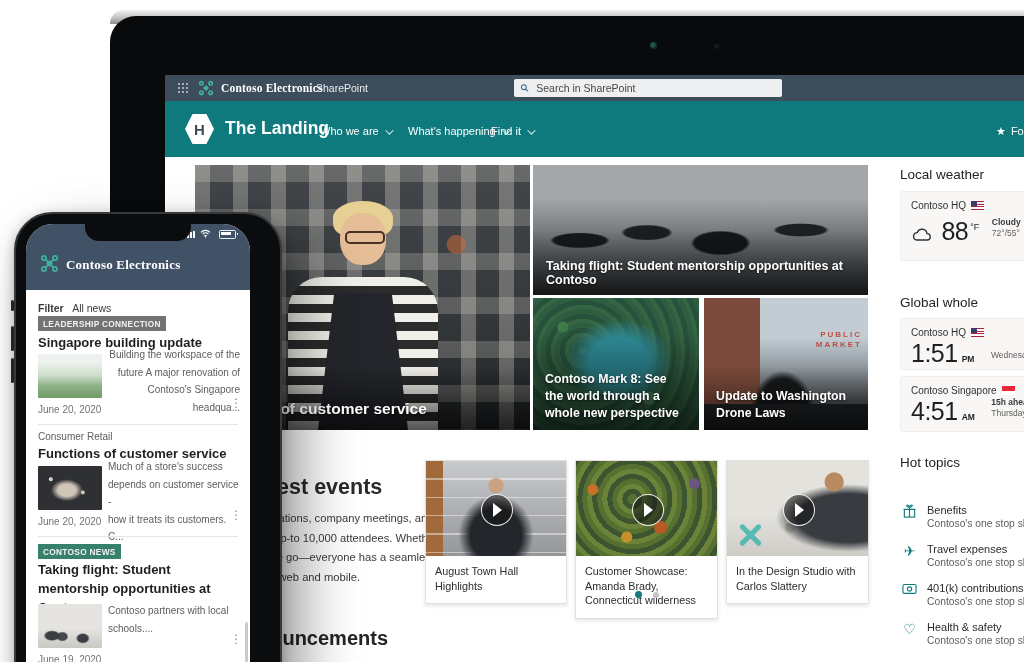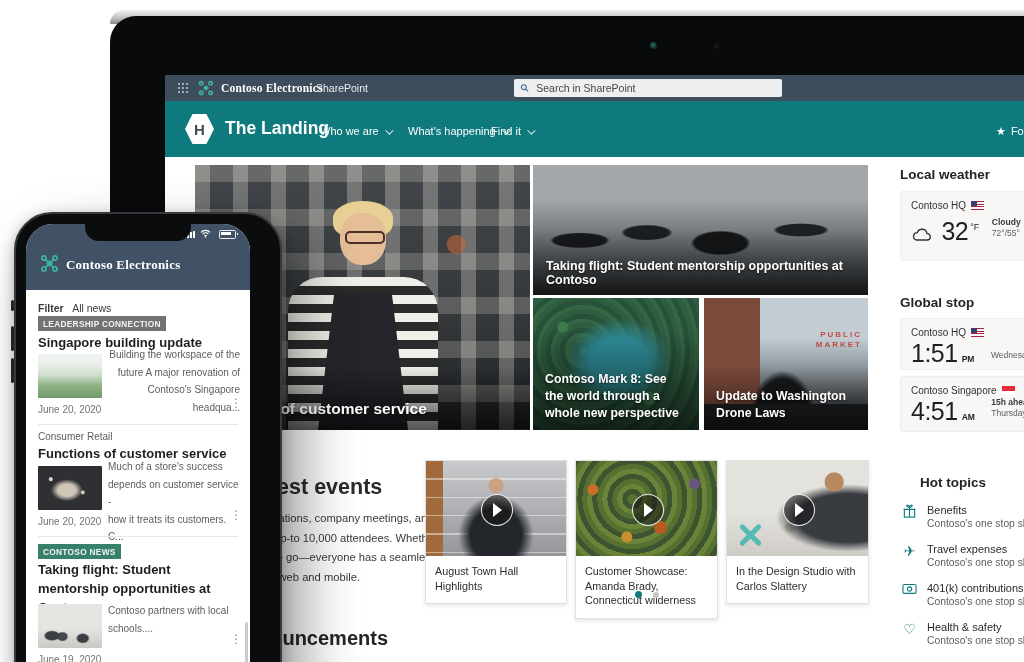--- a/index.html
+++ b/index.html
@@ -120,7 +120,7 @@
   .h-ann{font-size:20px;font-weight:600;color:#262524;}
 
   
-  .side-h{font-size:13.5px;font-weight:700;color:#252423;}
+  .side-h{font-size:13.5px;font-weight:400;color:#252423;}
   .scard{background:#f8f7f6;border:1px solid #f0eeec;border-radius:3px;padding:8px 10px;box-sizing:border-box;}
   .loc{font-size:10px;color:#323130;white-space:nowrap;}
   .flag{display:inline-block;width:13px;height:9px;margin-left:5px;vertical-align:-1px;position:relative;}

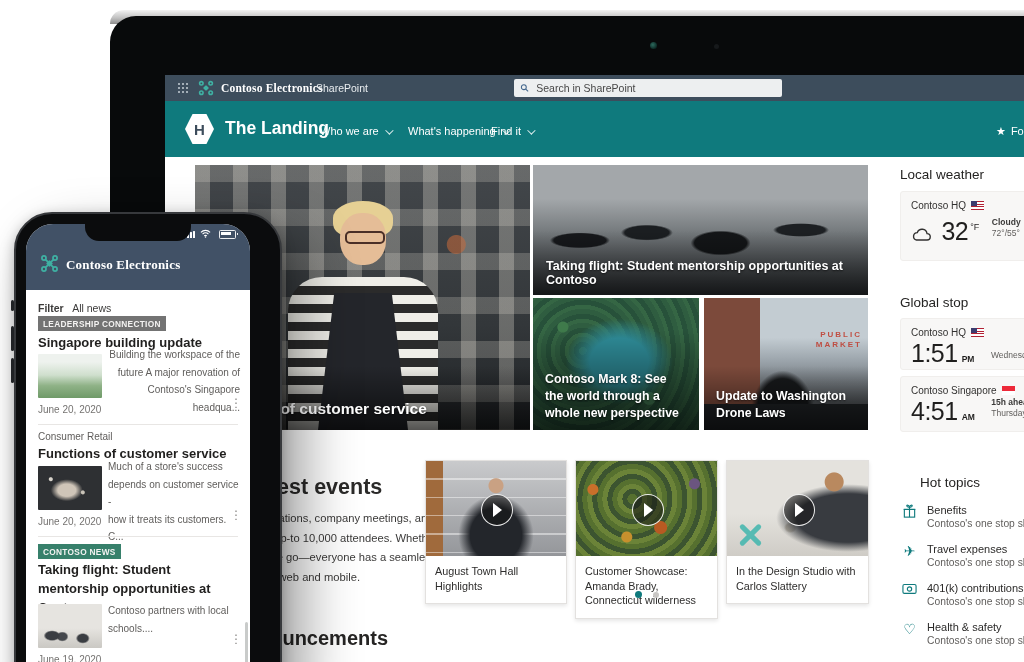--- a/index.html
+++ b/index.html
@@ -283,7 +283,7 @@
       <svg width="22" height="15" viewBox="0 0 24 16" style="vertical-align:-2px;">
         <path d="M6 14 h11.5 a3.5 3.5 0 0 0 0-7 a5.5 5.5 0 0 0 -10.6-1.1 A4.1 4.1 0 0 0 6 14 z" fill="none" stroke="#323130" stroke-width="1.5"></path>
       </svg>
-      <span class="bignum" style="margin-left:4px;">32</span><span class="unit">°F</span>
+      <span class="bignum" style="margin-left:4px;">88</span><span class="unit">°F</span>
       <span style="display:inline-block;vertical-align:4px;margin-left:8px;">
         <span class="tinyb" style="display:block;">Cloudy</span>
         <span class="tiny" style="display:block;">72°/55°</span>

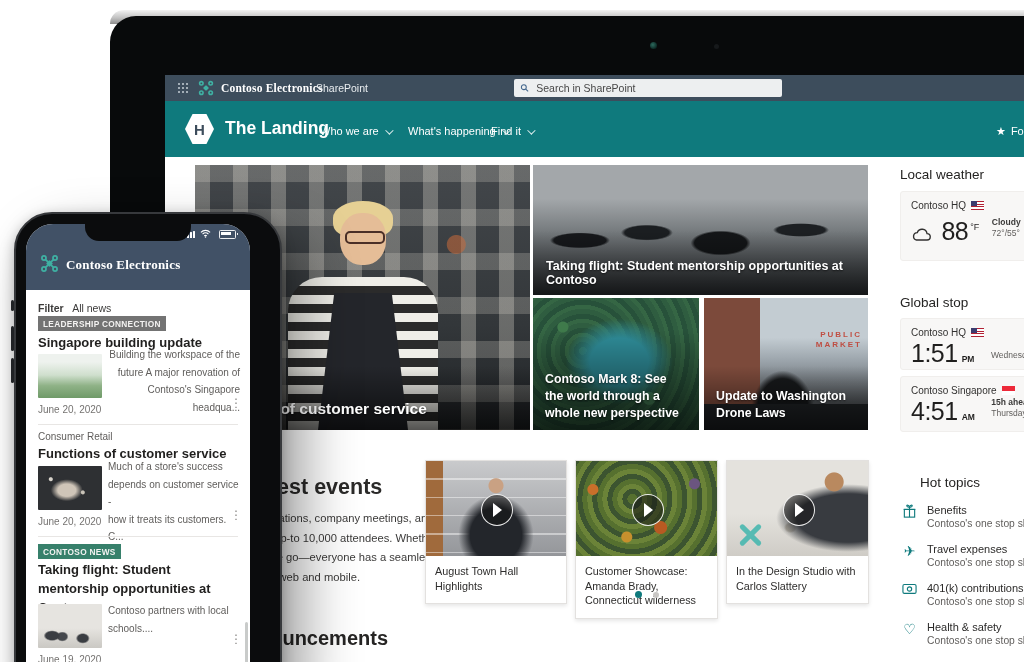--- a/index.html
+++ b/index.html
@@ -292,7 +292,7 @@
     </div>
   </div>
 
-  <div class="abs side-h" style="left:735px;top:220px;">Global stop</div>
+  <div class="abs side-h" style="left:735px;top:220px;">Global whole</div>
   <div class="abs scard" style="left:735px;top:243px;width:160px;height:52px;">
     <div class="loc"><span>Contoso HQ</span><span class="flag flag-us"></span></div>
     <div style="white-space:nowrap;margin-top:1px;">

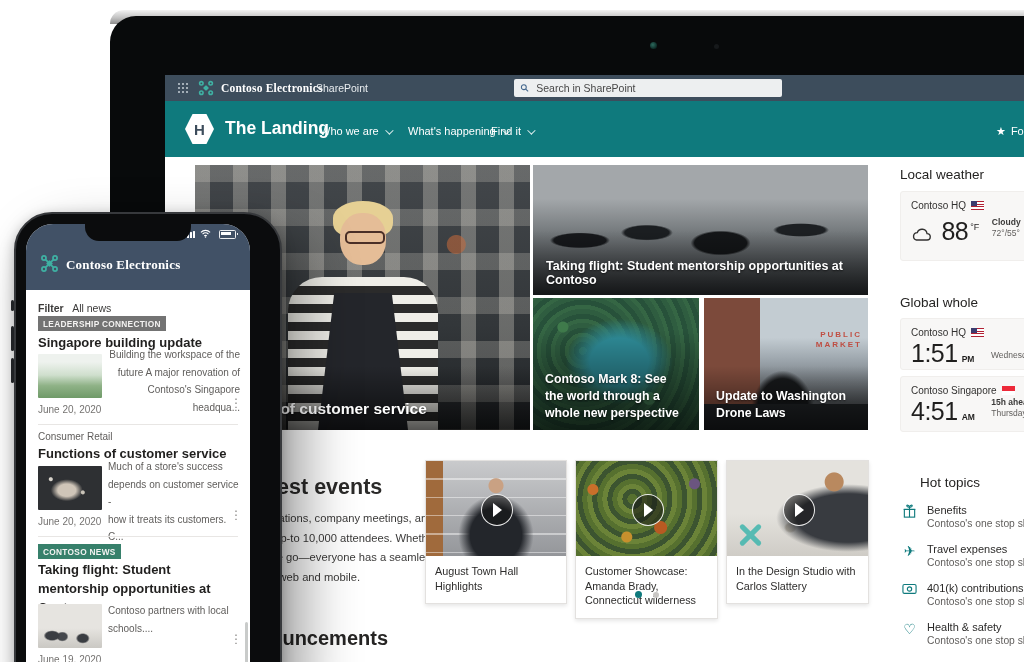--- a/index.html
+++ b/index.html
@@ -311,7 +311,7 @@
     </div>
   </div>
 
-  <div class="abs side-h" style="left:735px;top:400px;margin-left:20px;">Hot topics</div>
+  <div class="abs side-h" style="left:735px;top:380px;">Hot topics</div>
 
   <div class="abs" style="left:736px;top:429px;width:200px;height:34px;">
     <span class="ticon">

